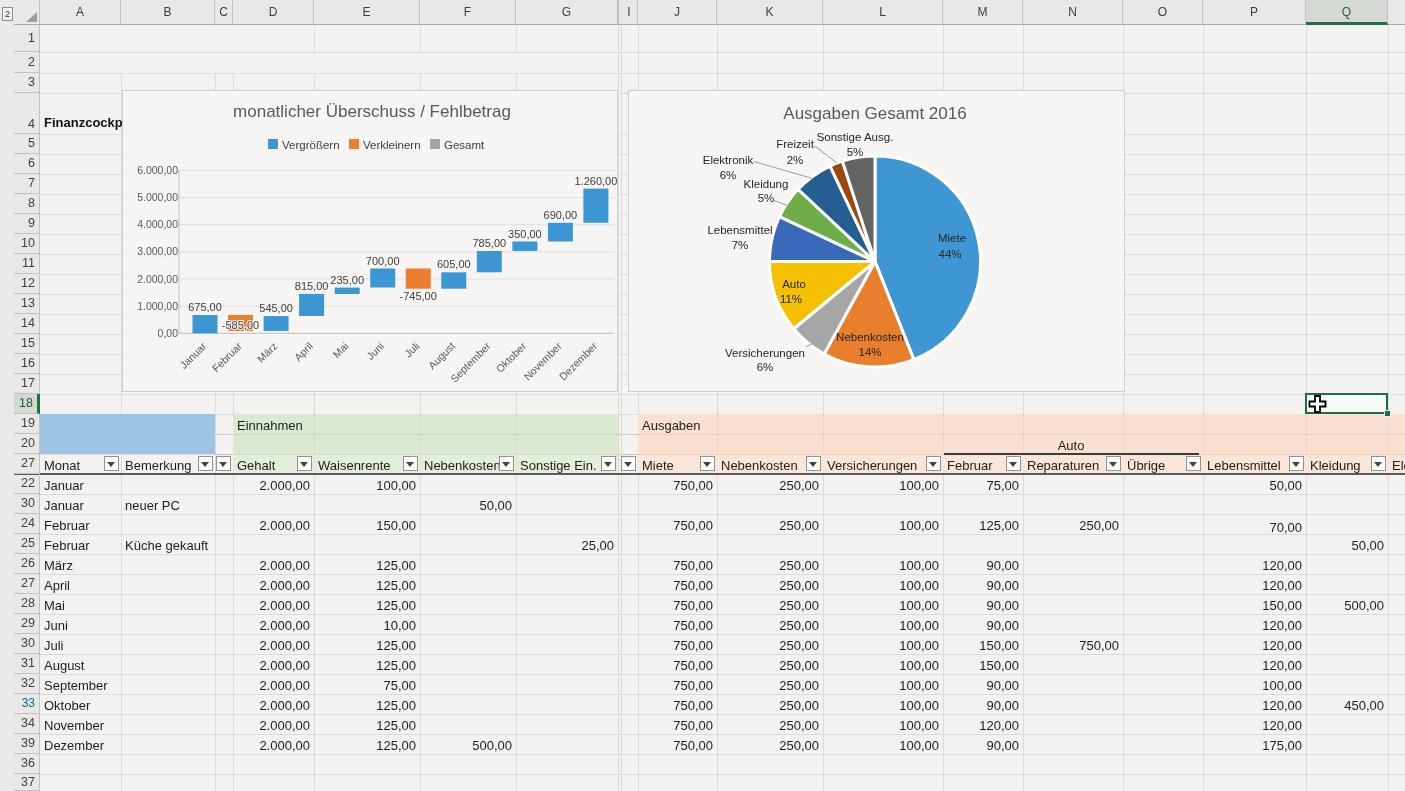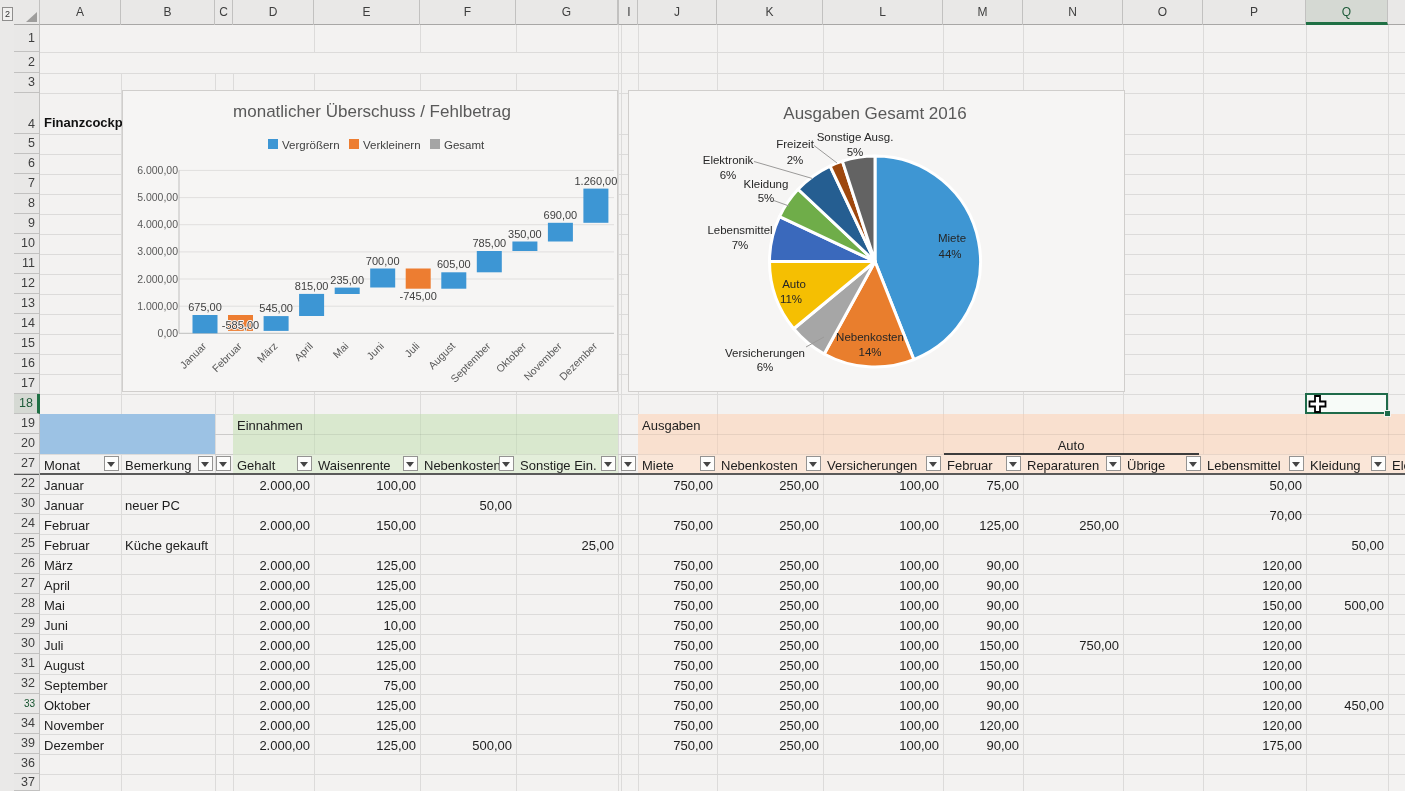--- a/index.html
+++ b/index.html
@@ -215,7 +215,7 @@
 <div class="a ct num" style="left:823px;top:514px;width:116px;z-index:4">100,00</div>
 <div class="a ct num" style="left:943px;top:514px;width:76px;z-index:4">125,00</div>
 <div class="a ct num" style="left:1023px;top:514px;width:96px;z-index:4">250,00</div>
-<div class="a ct num" style="left:1203px;top:504px;width:99px;z-index:4">70,00</div>
+<div class="a ct num" style="left:1203px;top:516px;width:99px;z-index:4">70,00</div>
 <div class="a ct" style="left:44px;top:534px;z-index:4">Februar</div>
 <div class="a ct" style="left:125px;top:534px;z-index:4">Küche gekauft</div>
 <div class="a ct num" style="left:516px;top:534px;width:98px;z-index:4">25,00</div>

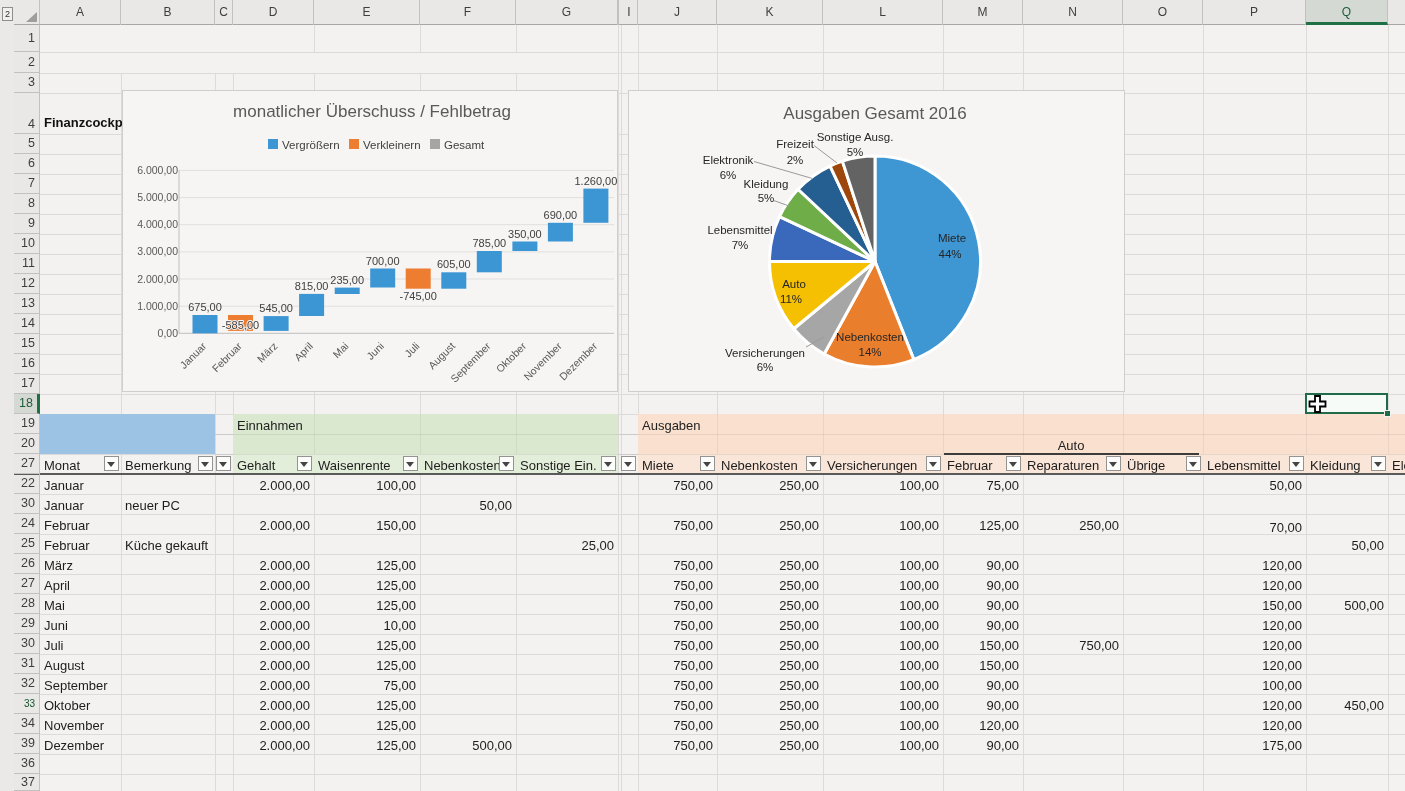--- a/index.html
+++ b/index.html
@@ -138,7 +138,7 @@
 <div class="a" style="left:14px;top:634px;width:26px;height:20px;z-index:5;box-sizing:border-box;border-bottom:1px solid #c2c1c0;border-right:1px solid #c2c1c0;font-size:12.5px;text-align:right;padding-right:4px;line-height:19px;color:#3e3e3e;">30</div>
 <div class="a" style="left:14px;top:654px;width:26px;height:20px;z-index:5;box-sizing:border-box;border-bottom:1px solid #c2c1c0;border-right:1px solid #c2c1c0;font-size:12.5px;text-align:right;padding-right:4px;line-height:19px;color:#3e3e3e;">31</div>
 <div class="a" style="left:14px;top:674px;width:26px;height:20px;z-index:5;box-sizing:border-box;border-bottom:1px solid #c2c1c0;border-right:1px solid #c2c1c0;font-size:12.5px;text-align:right;padding-right:4px;line-height:19px;color:#3e3e3e;">32</div>
-<div class="a" style="left:14px;top:694px;width:26px;height:20px;z-index:5;box-sizing:border-box;border-bottom:1px solid #c2c1c0;border-right:1px solid #c2c1c0;font-size:10px;text-align:right;padding-right:4px;line-height:19px;color:#14532d;">33</div>
+<div class="a" style="left:14px;top:694px;width:26px;height:20px;z-index:5;box-sizing:border-box;border-bottom:1px solid #c2c1c0;border-right:1px solid #c2c1c0;font-size:12px;text-align:right;padding-right:4px;line-height:19px;color:#0369a1;">33</div>
 <div class="a" style="left:14px;top:714px;width:26px;height:20px;z-index:5;box-sizing:border-box;border-bottom:1px solid #c2c1c0;border-right:1px solid #c2c1c0;font-size:12.5px;text-align:right;padding-right:4px;line-height:19px;color:#3e3e3e;">34</div>
 <div class="a" style="left:14px;top:734px;width:26px;height:20px;z-index:5;box-sizing:border-box;border-bottom:1px solid #c2c1c0;border-right:1px solid #c2c1c0;font-size:12.5px;text-align:right;padding-right:4px;line-height:19px;color:#3e3e3e;">39</div>
 <div class="a" style="left:14px;top:754px;width:26px;height:20px;z-index:5;box-sizing:border-box;border-bottom:1px solid #c2c1c0;border-right:1px solid #c2c1c0;font-size:12.5px;text-align:right;padding-right:4px;line-height:19px;color:#3e3e3e;">36</div>

